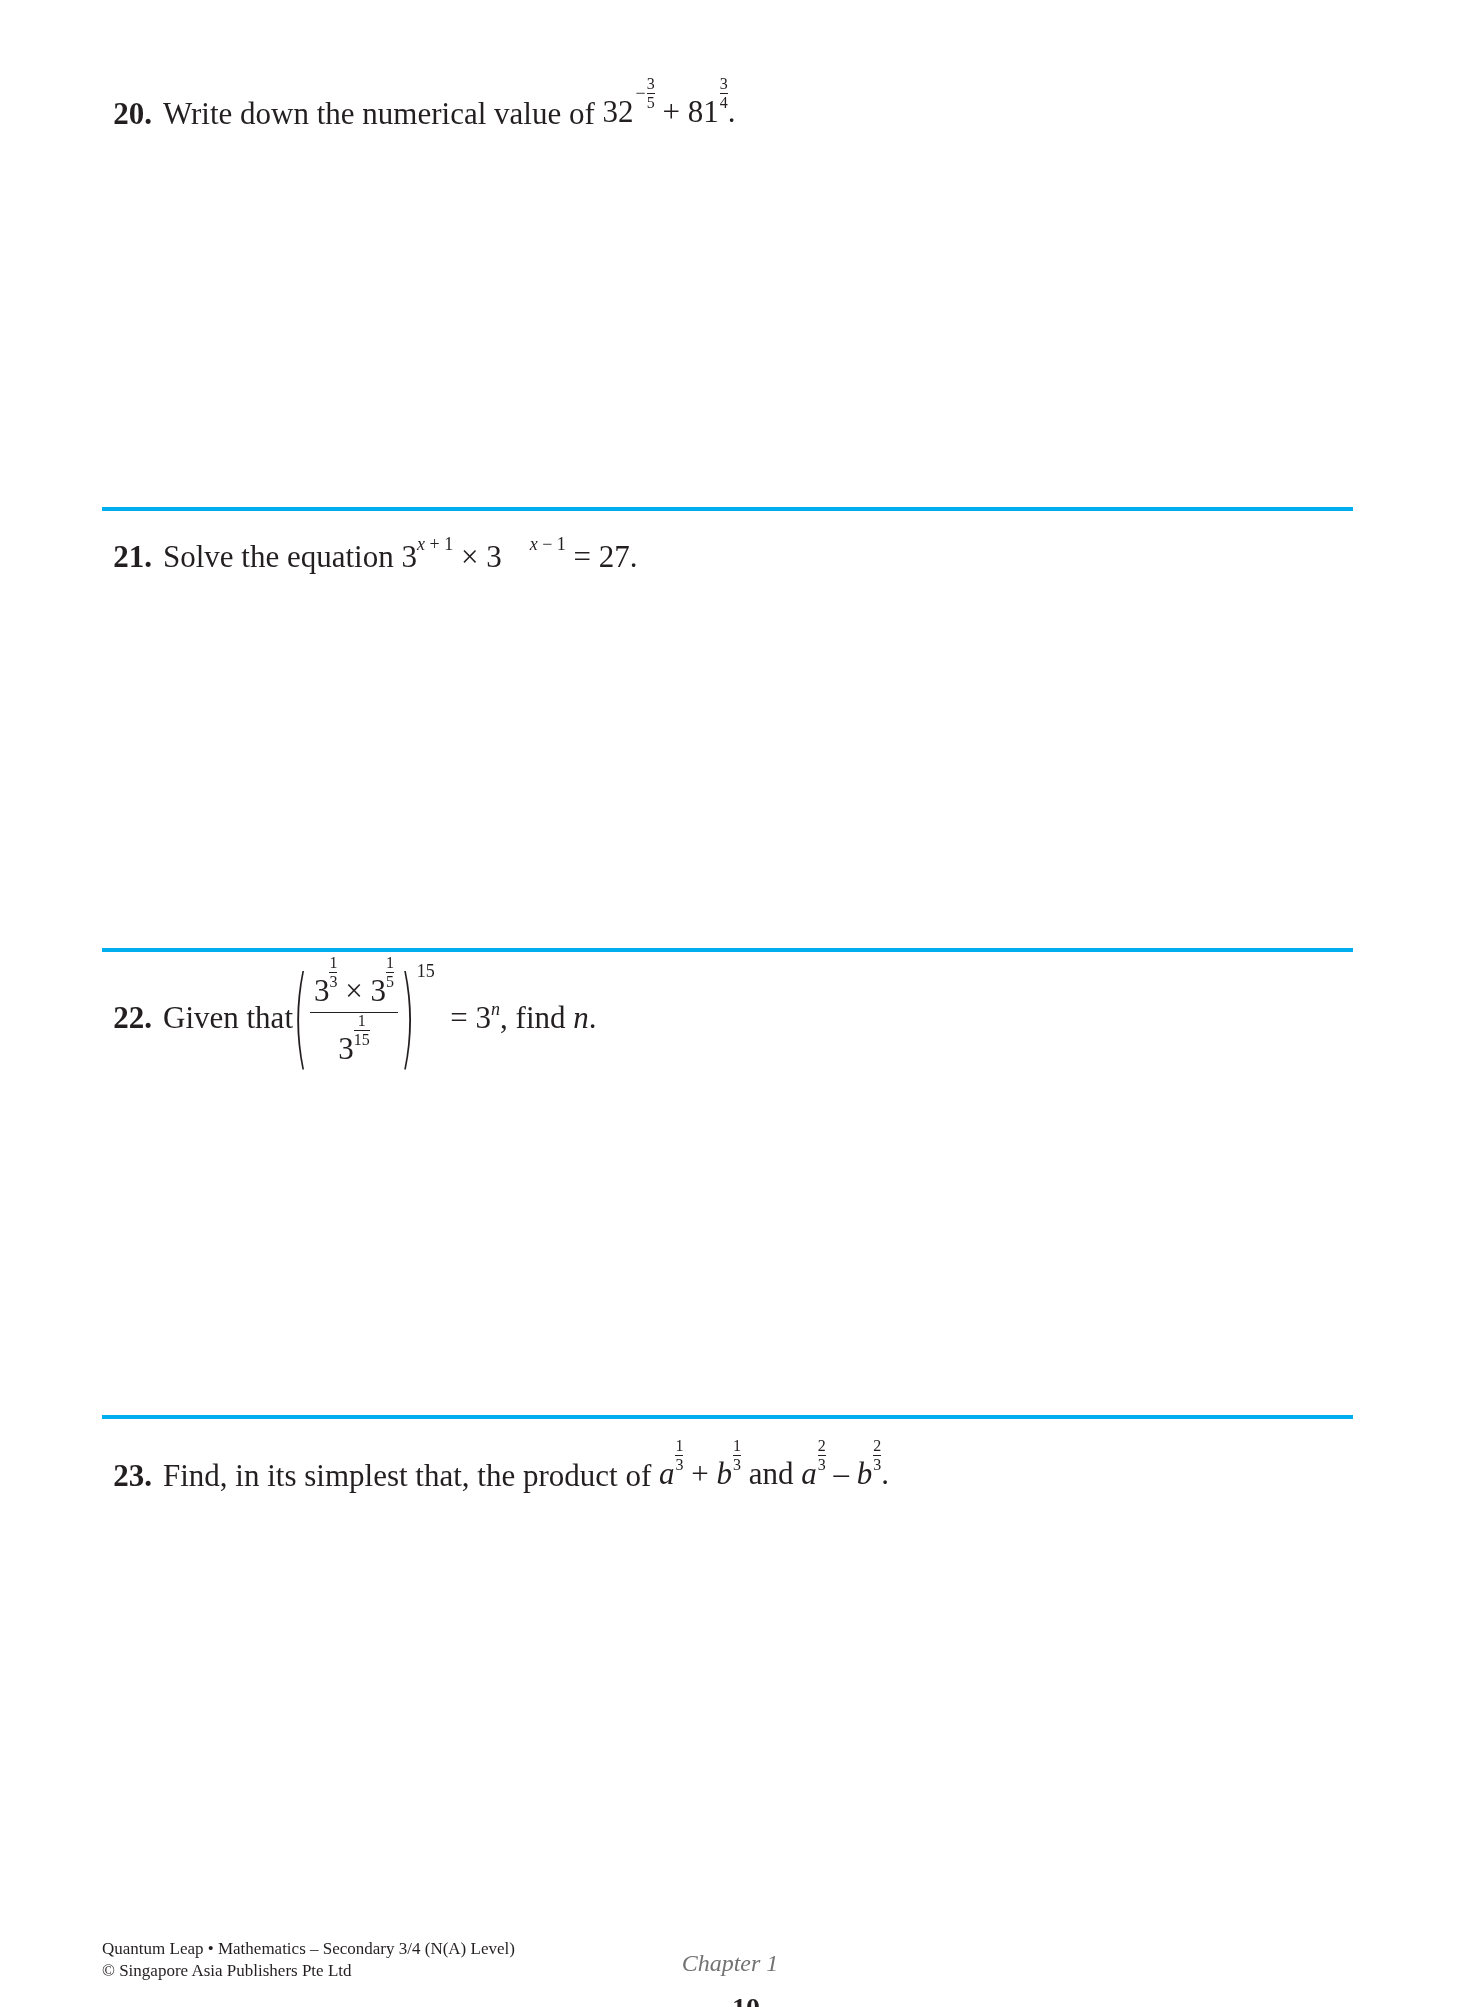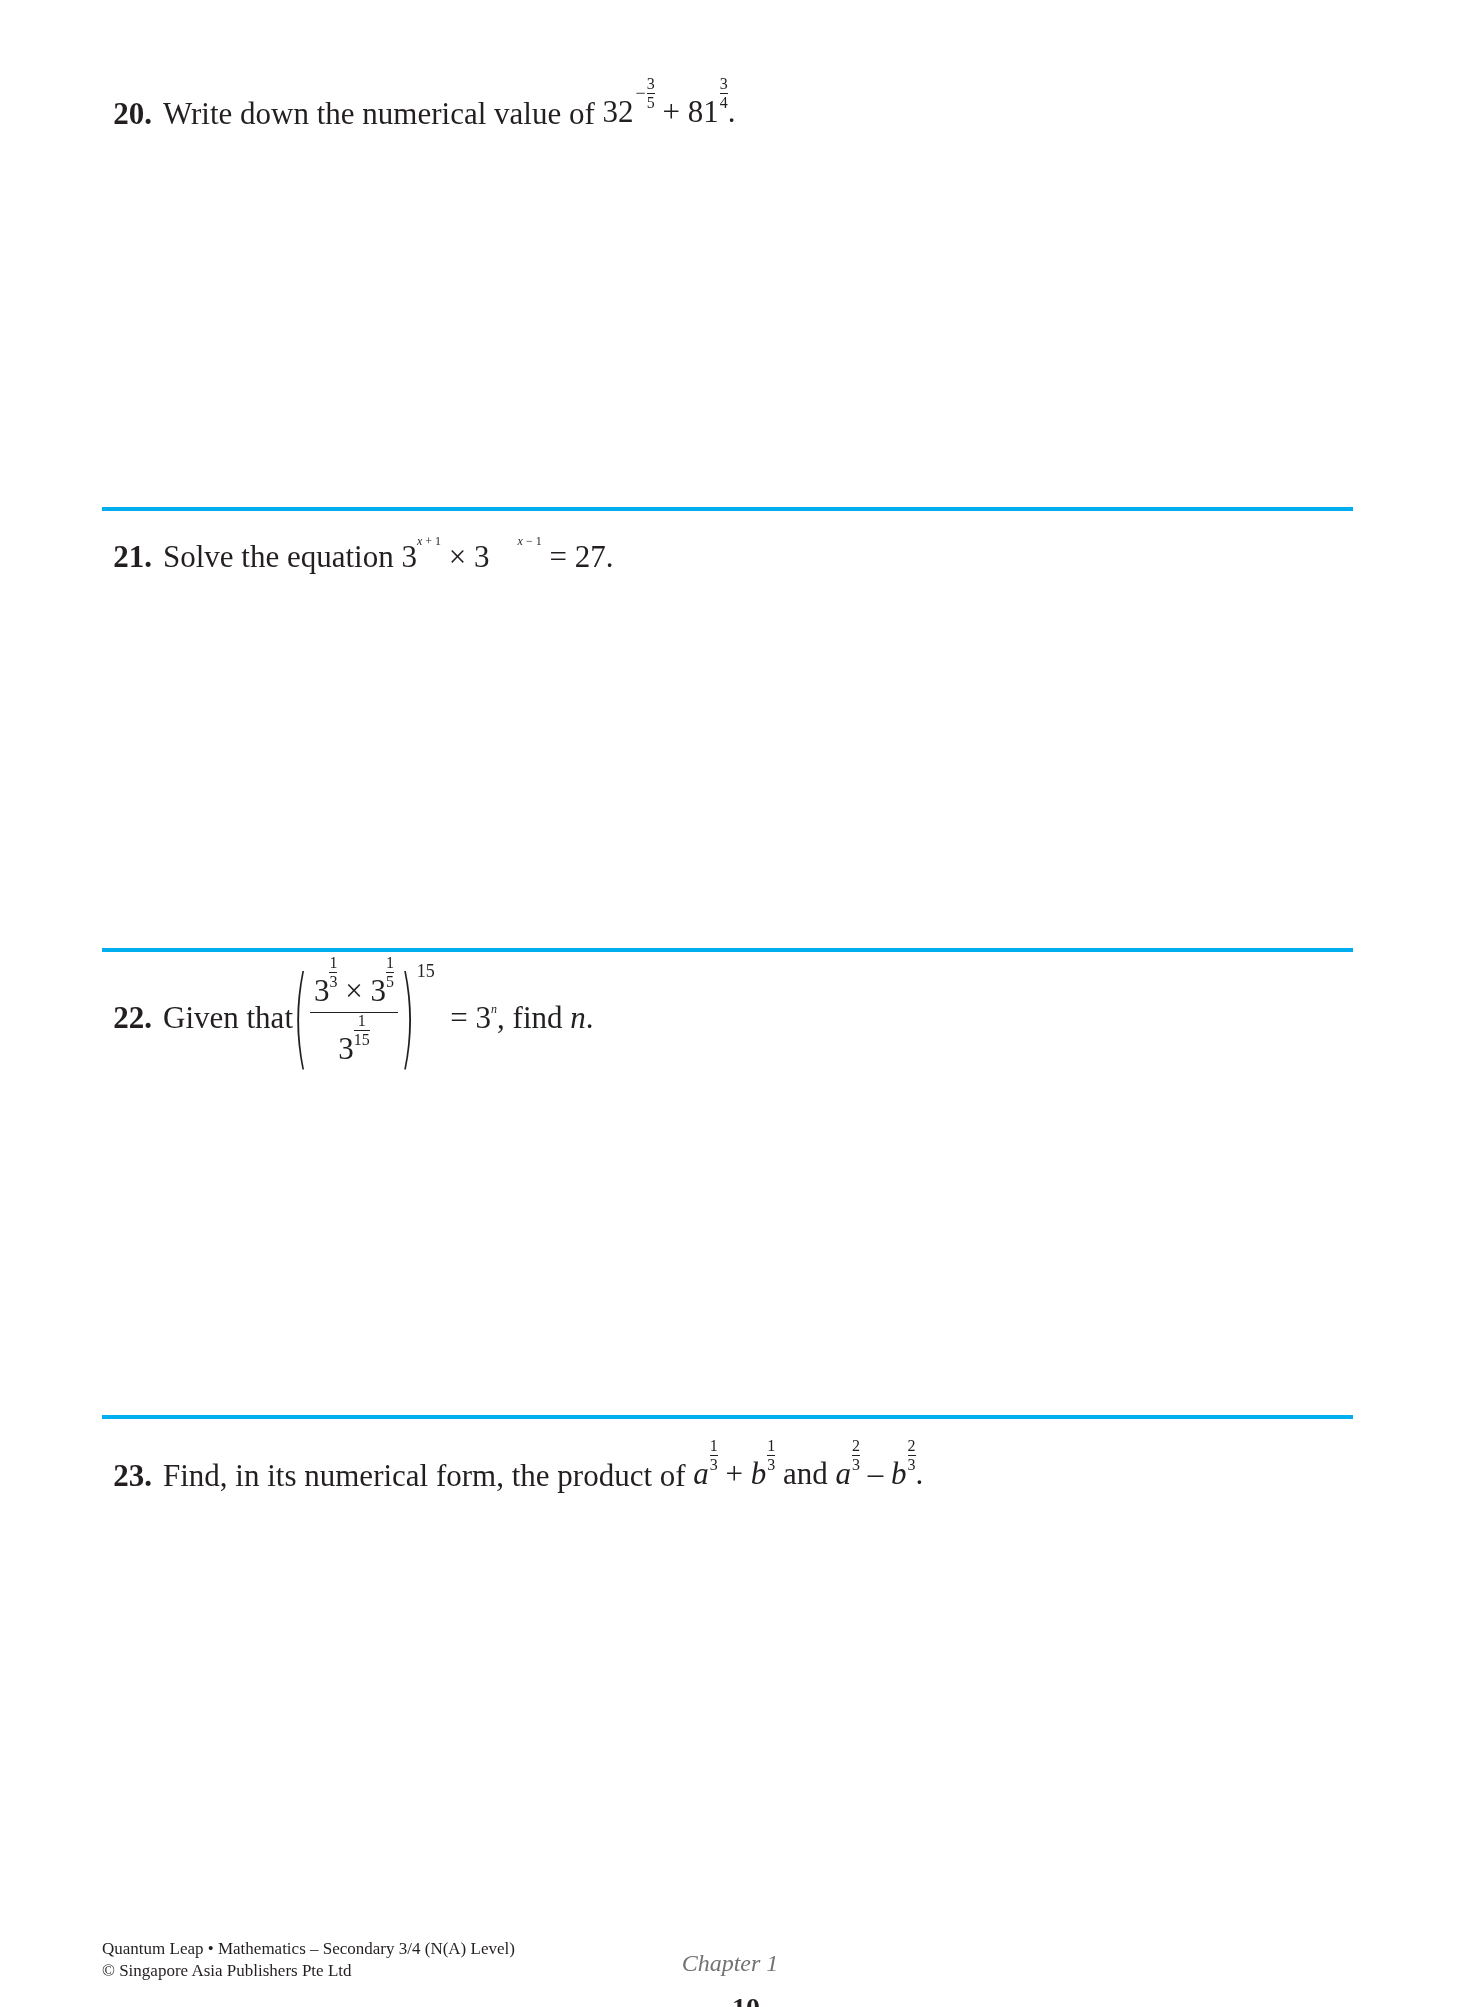--- a/index.html
+++ b/index.html
@@ -18,7 +18,7 @@
       background: #00aeef;
     }
     .it { font-style: italic; }
-    .sup { position: relative; font-size: 12px; }
+    .sup { position: relative; font-size: 18px; }
     .fracexp {
       display: inline-flex; flex-direction: column; align-items: center;
       font-size: 16px; line-height: 1; position: relative;

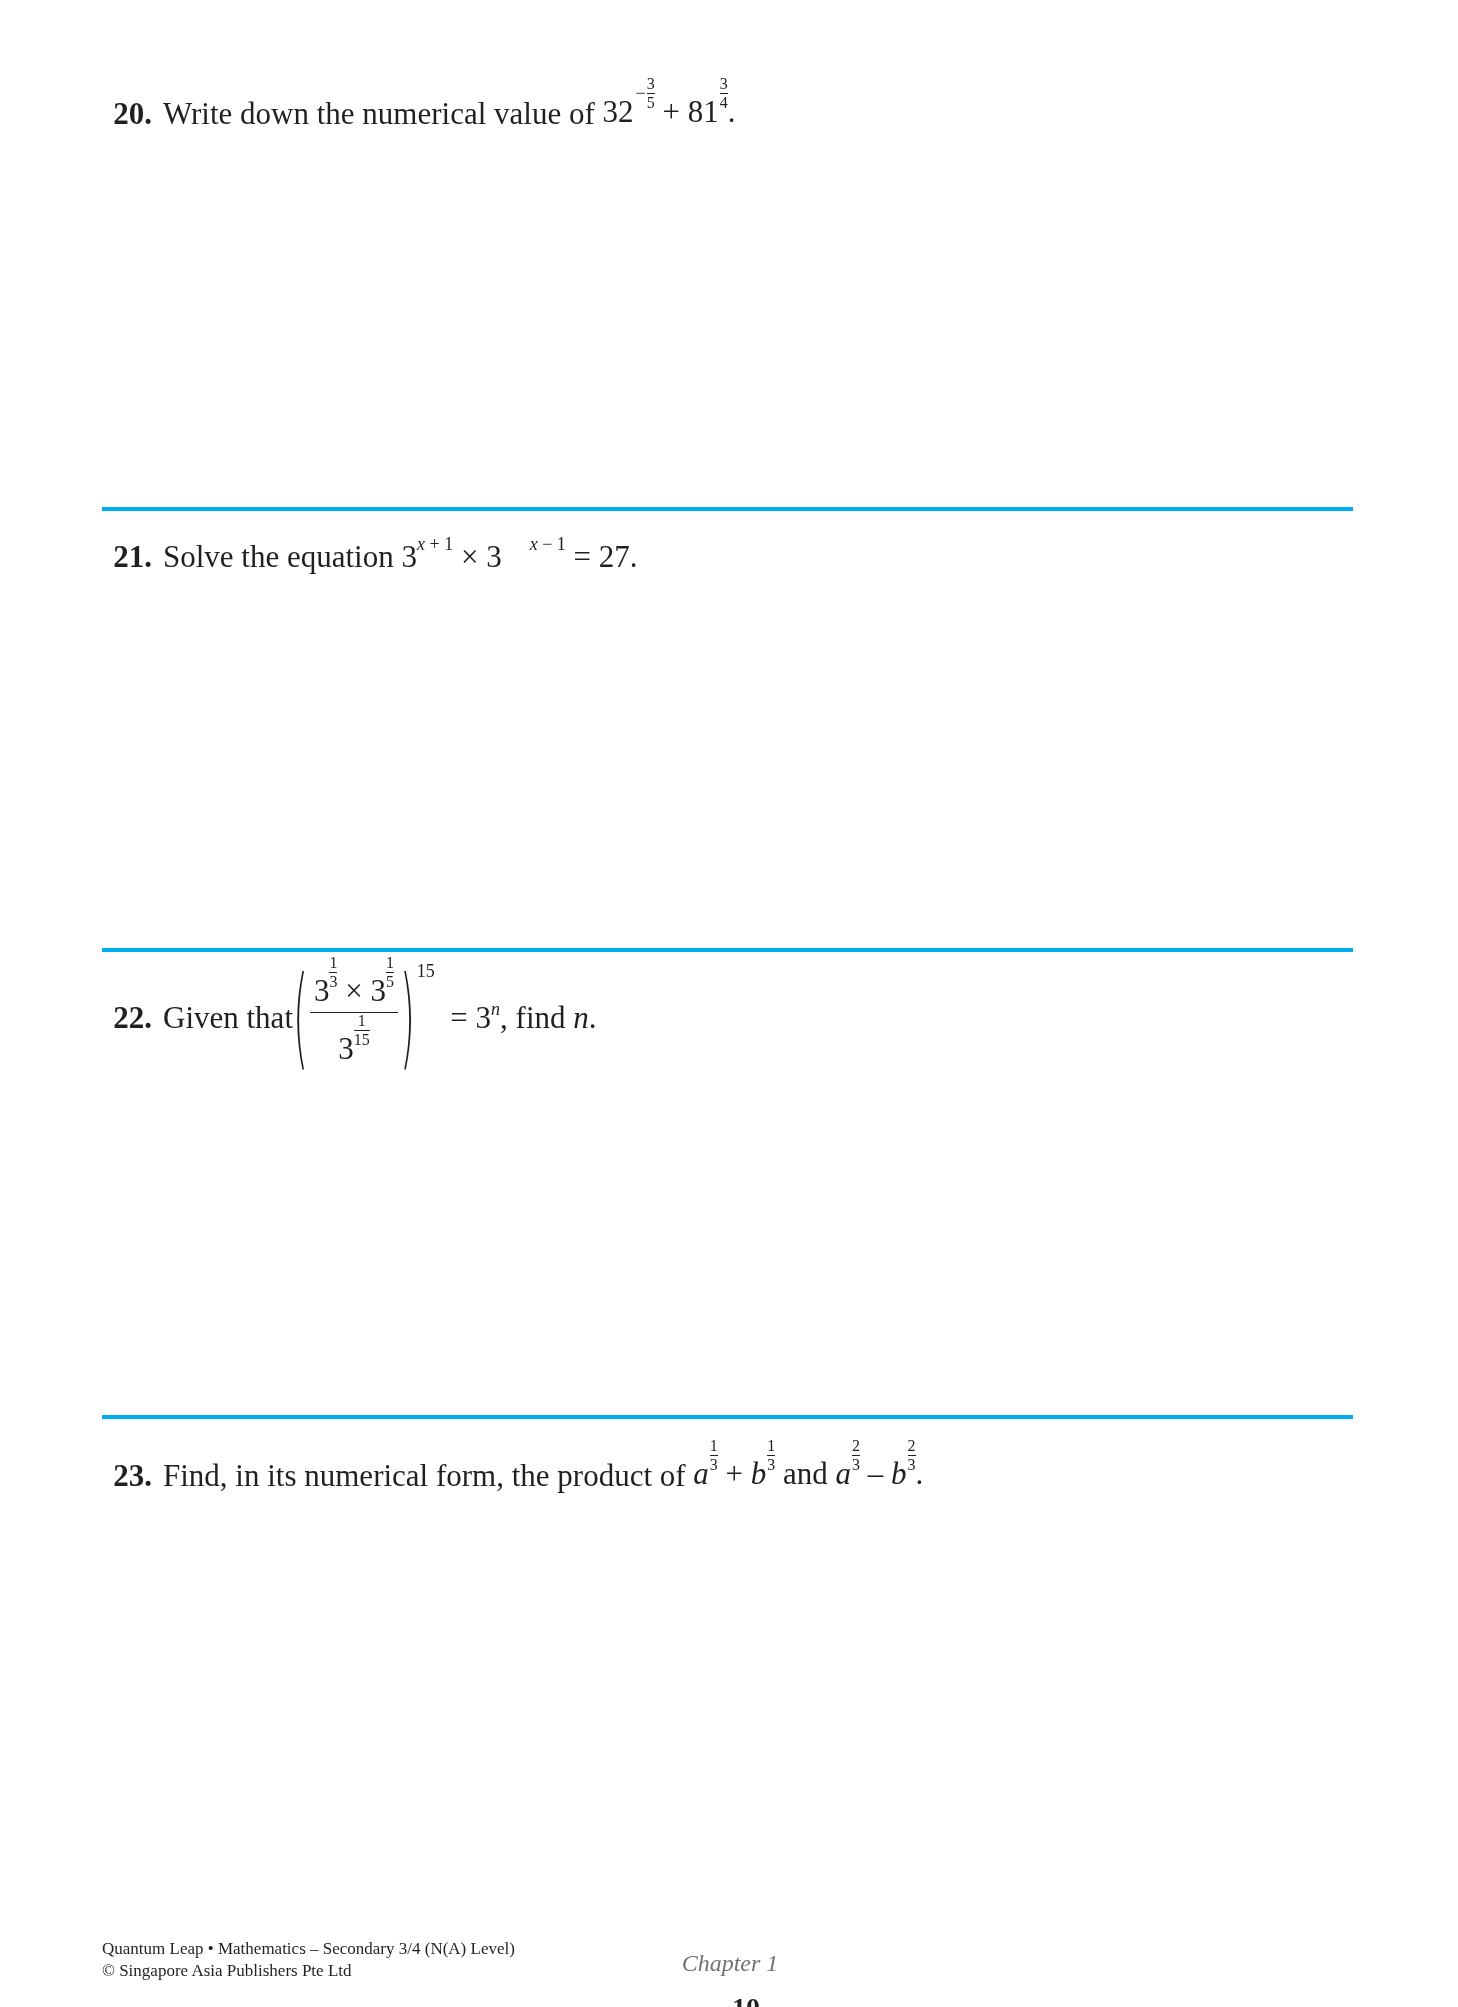--- a/index.html
+++ b/index.html
@@ -141,7 +141,7 @@
 
 <div class="q" style="top:1458px;">
   <span class="qnum">23.</span>
-  <span>Find, in its numerical form, the product of</span>&nbsp;
+  <span>Find, in its simplest that, the product of</span>&nbsp;
   <span class="base">
     <span class="it">a</span>
     <span class="fracexp">

